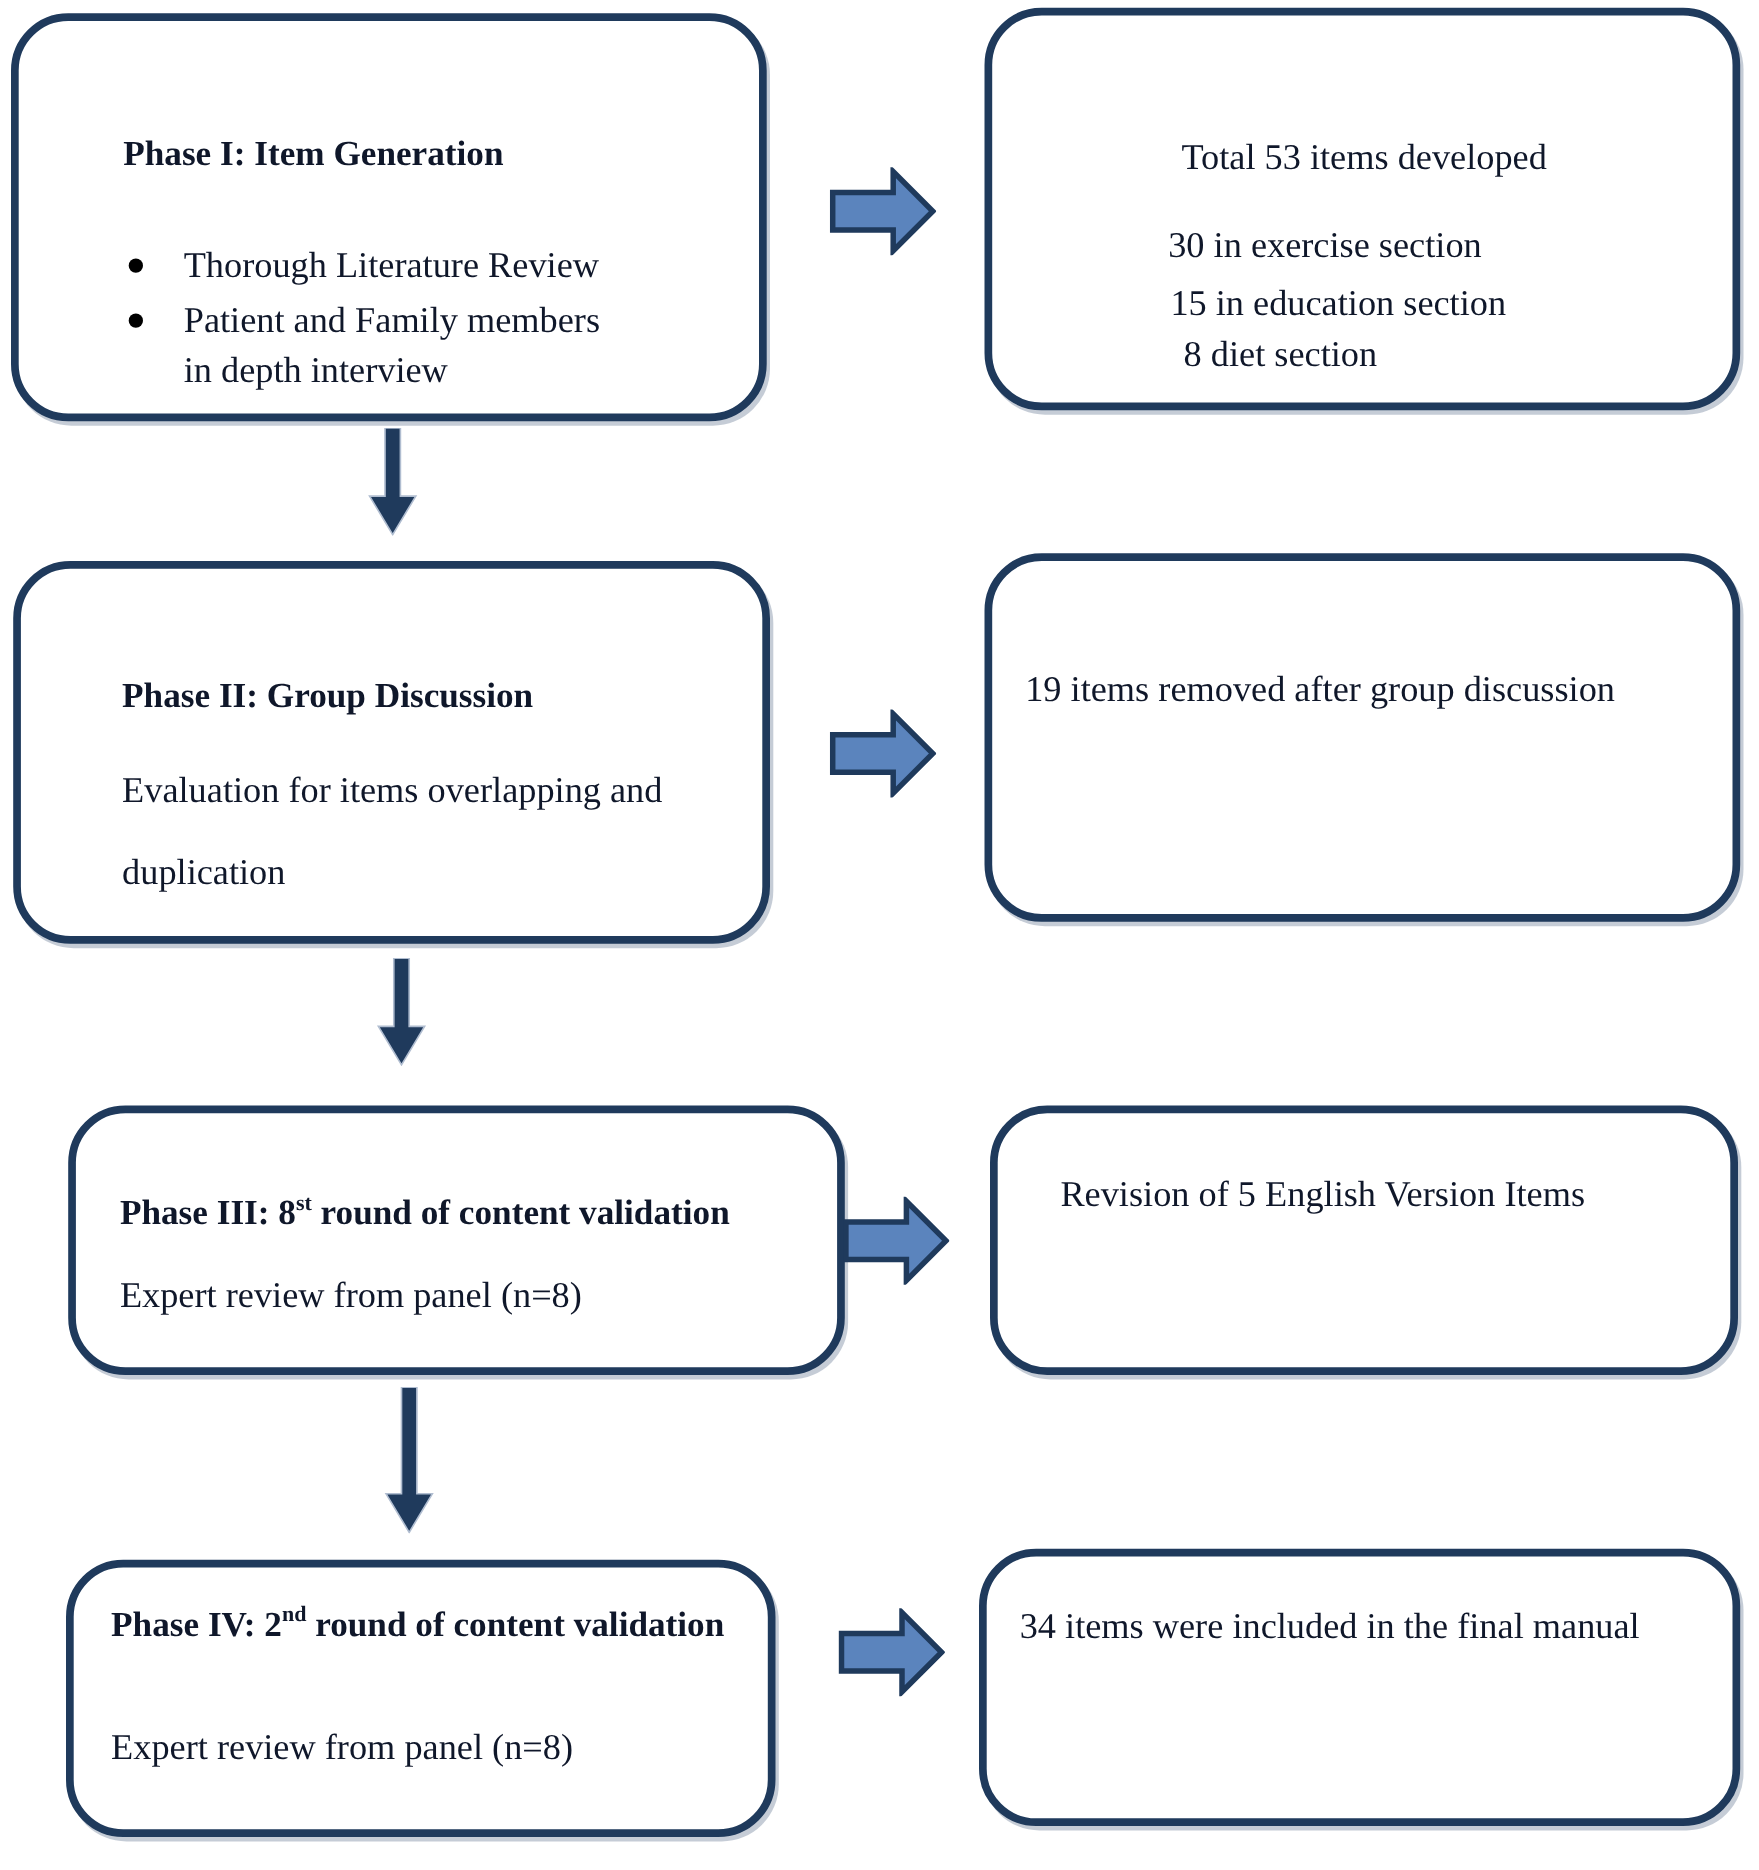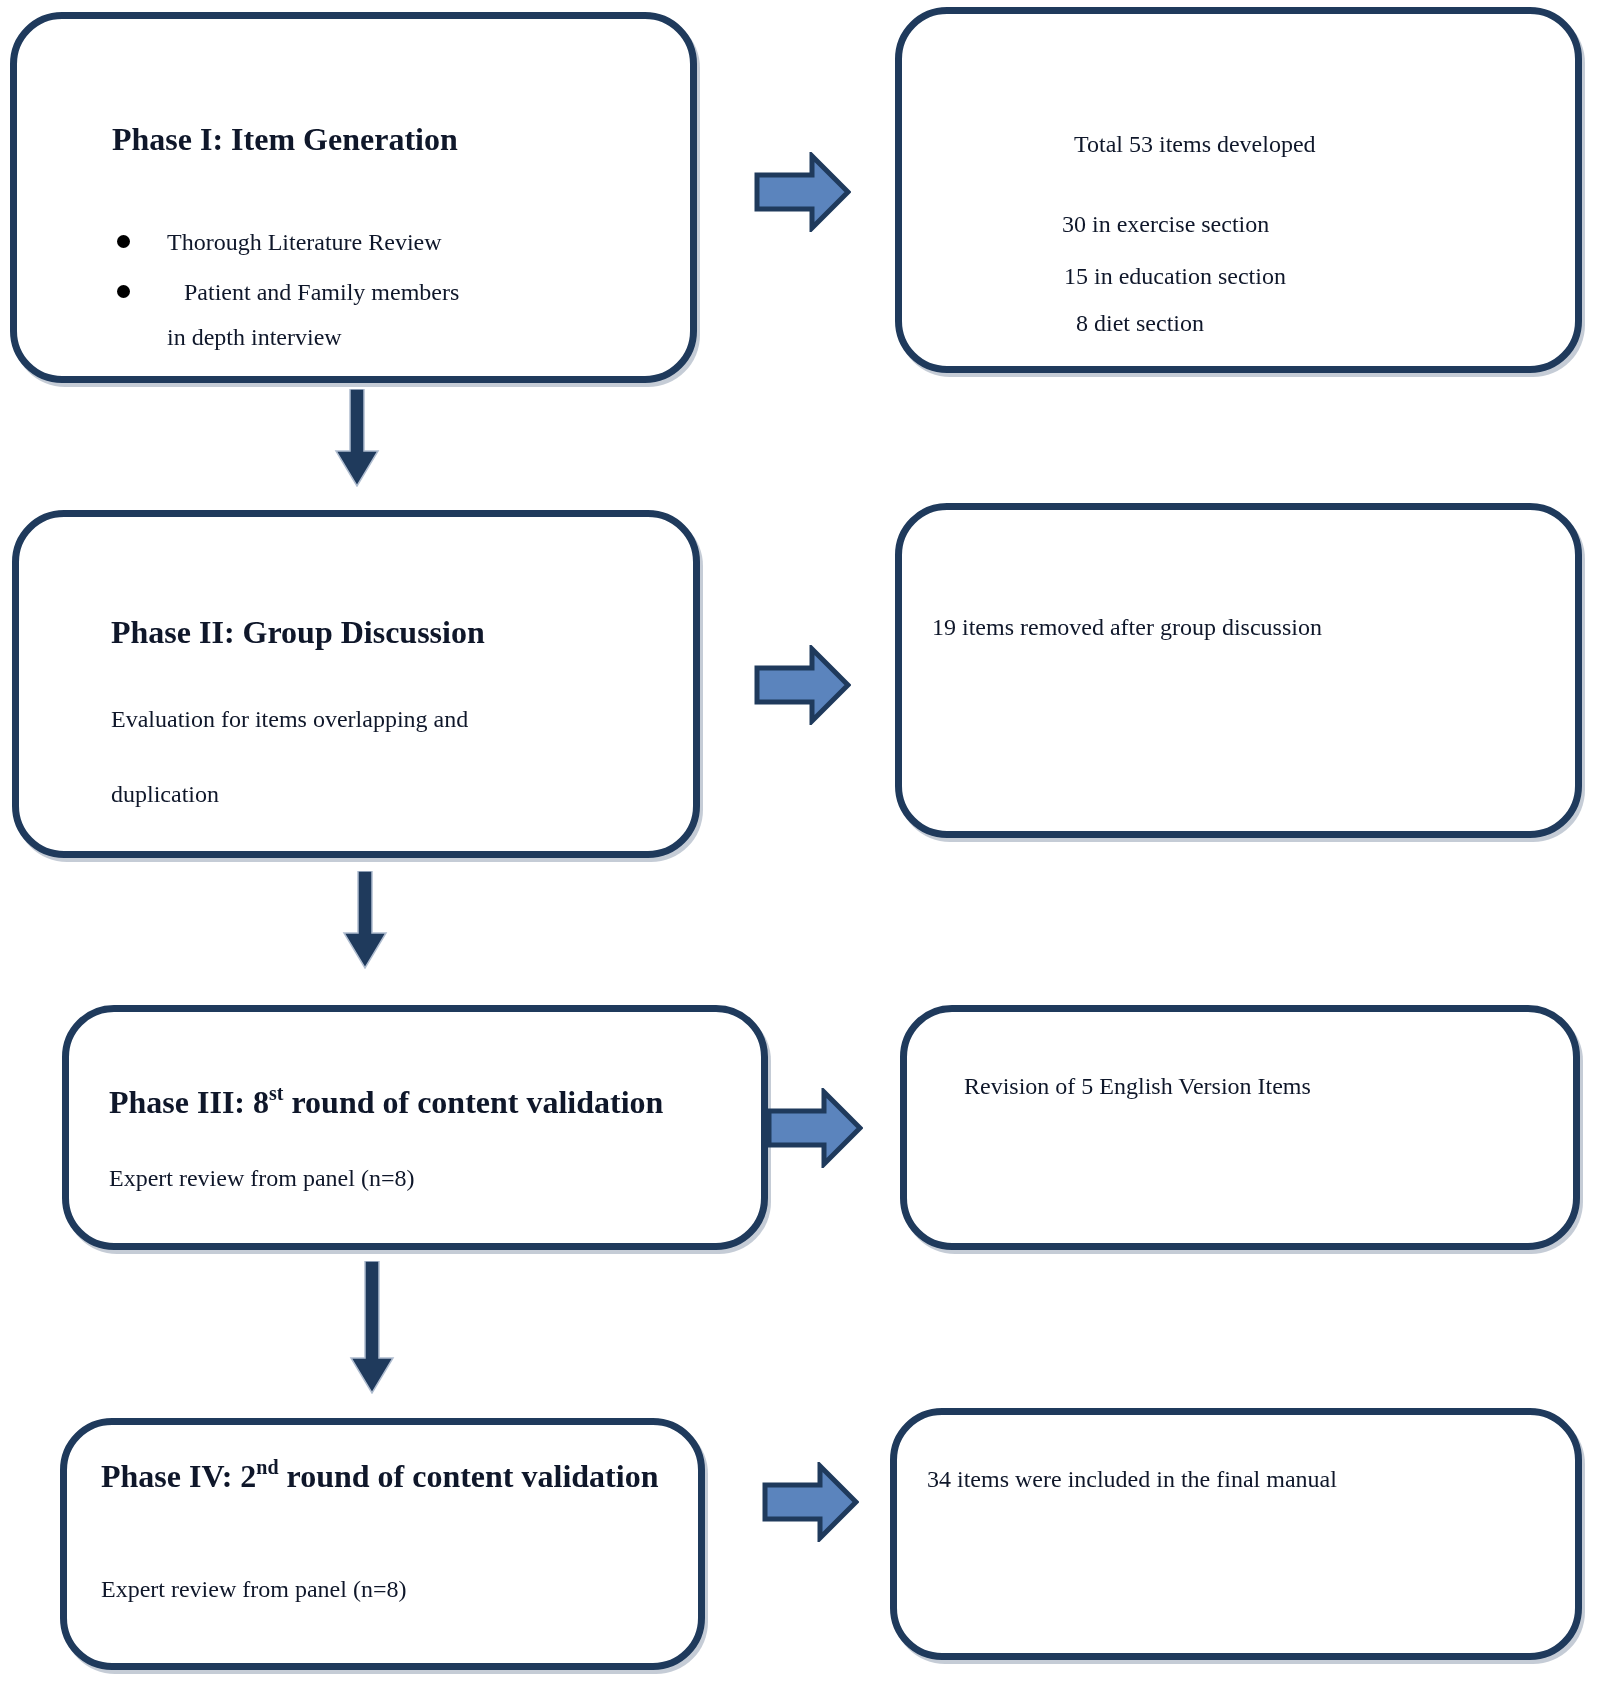--- a/index.html
+++ b/index.html
@@ -21,7 +21,7 @@
   }
   .txt{
     position:absolute;
-    font-size:24px;
+    font-size:33px;
     line-height:40px;
     white-space:nowrap;
   }

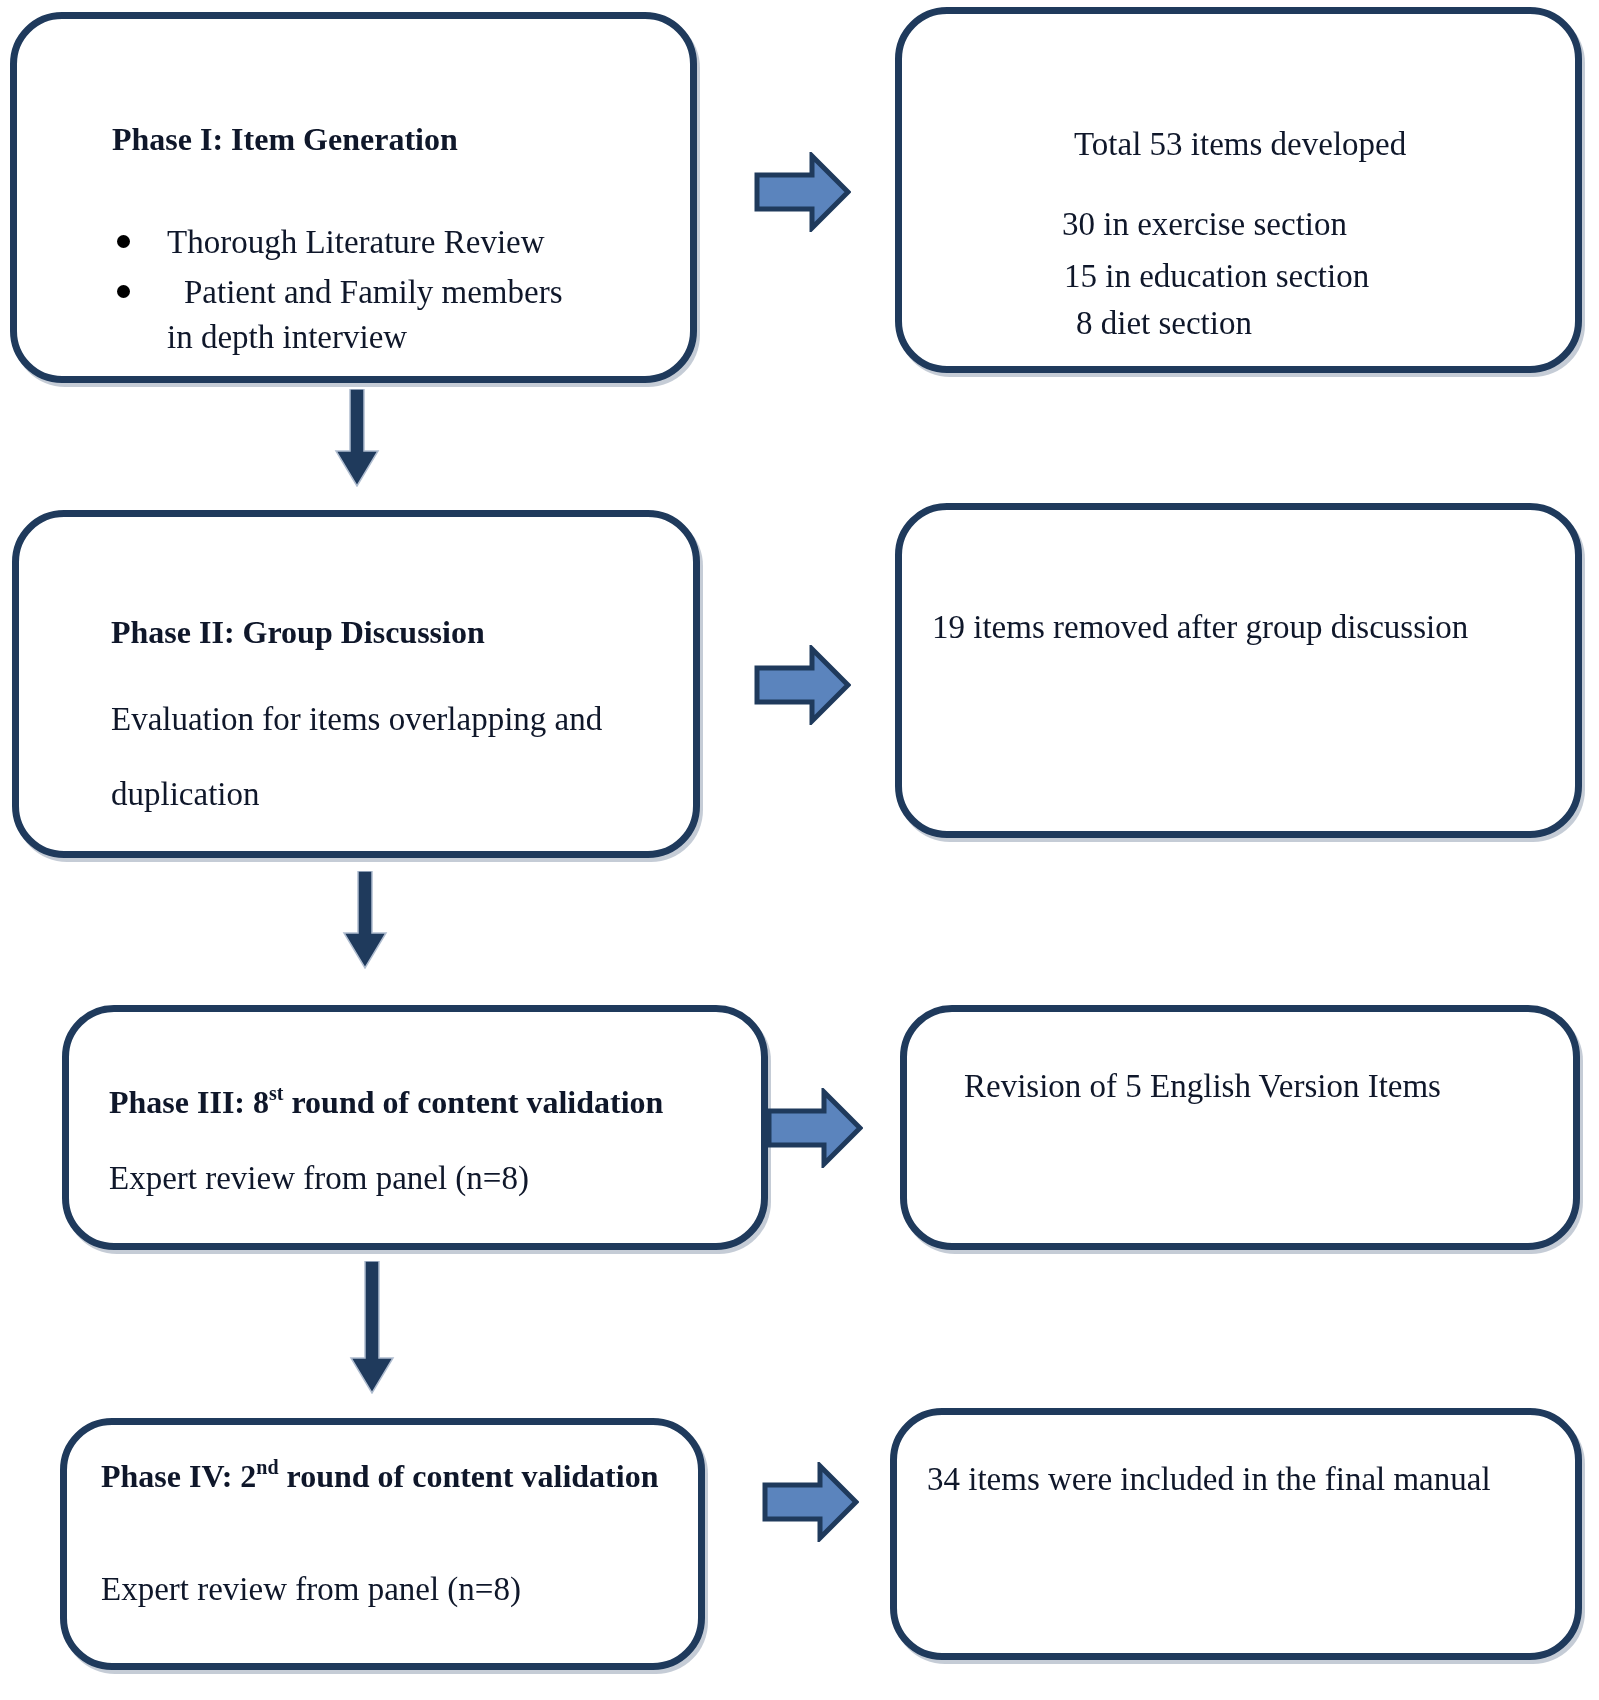--- a/index.html
+++ b/index.html
@@ -53,7 +53,7 @@
     <span class="dot" style="left:100px;top:216px;"></span>
     <div class="txt" style="left:150px;top:203px;">Thorough Literature Review</div>
     <span class="dot" style="left:100px;top:266px;"></span>
-    <div class="txt" style="left:167px;top:253px;">Patient and Family members</div>
+    <div class="txt" style="left:150px;top:253px;">Patient and Family members</div>
     <div class="txt" style="left:150px;top:298px;">in depth interview</div>
   </div>
 

